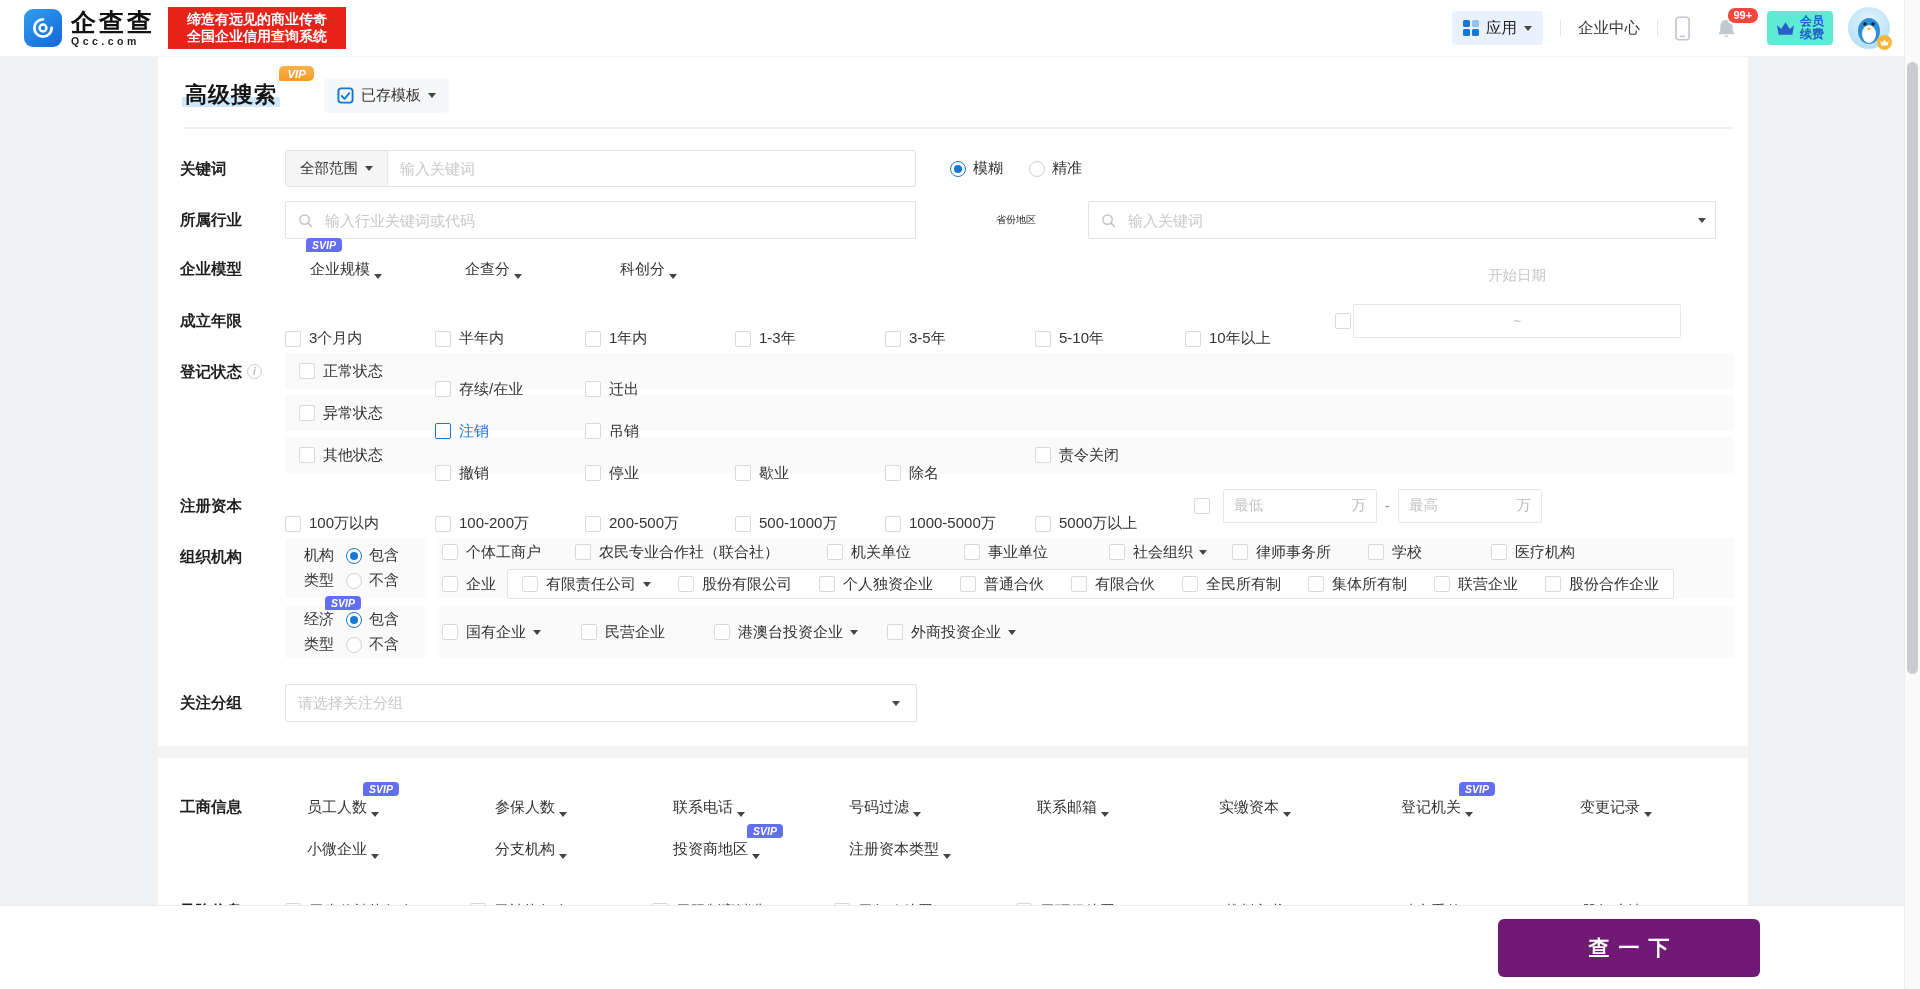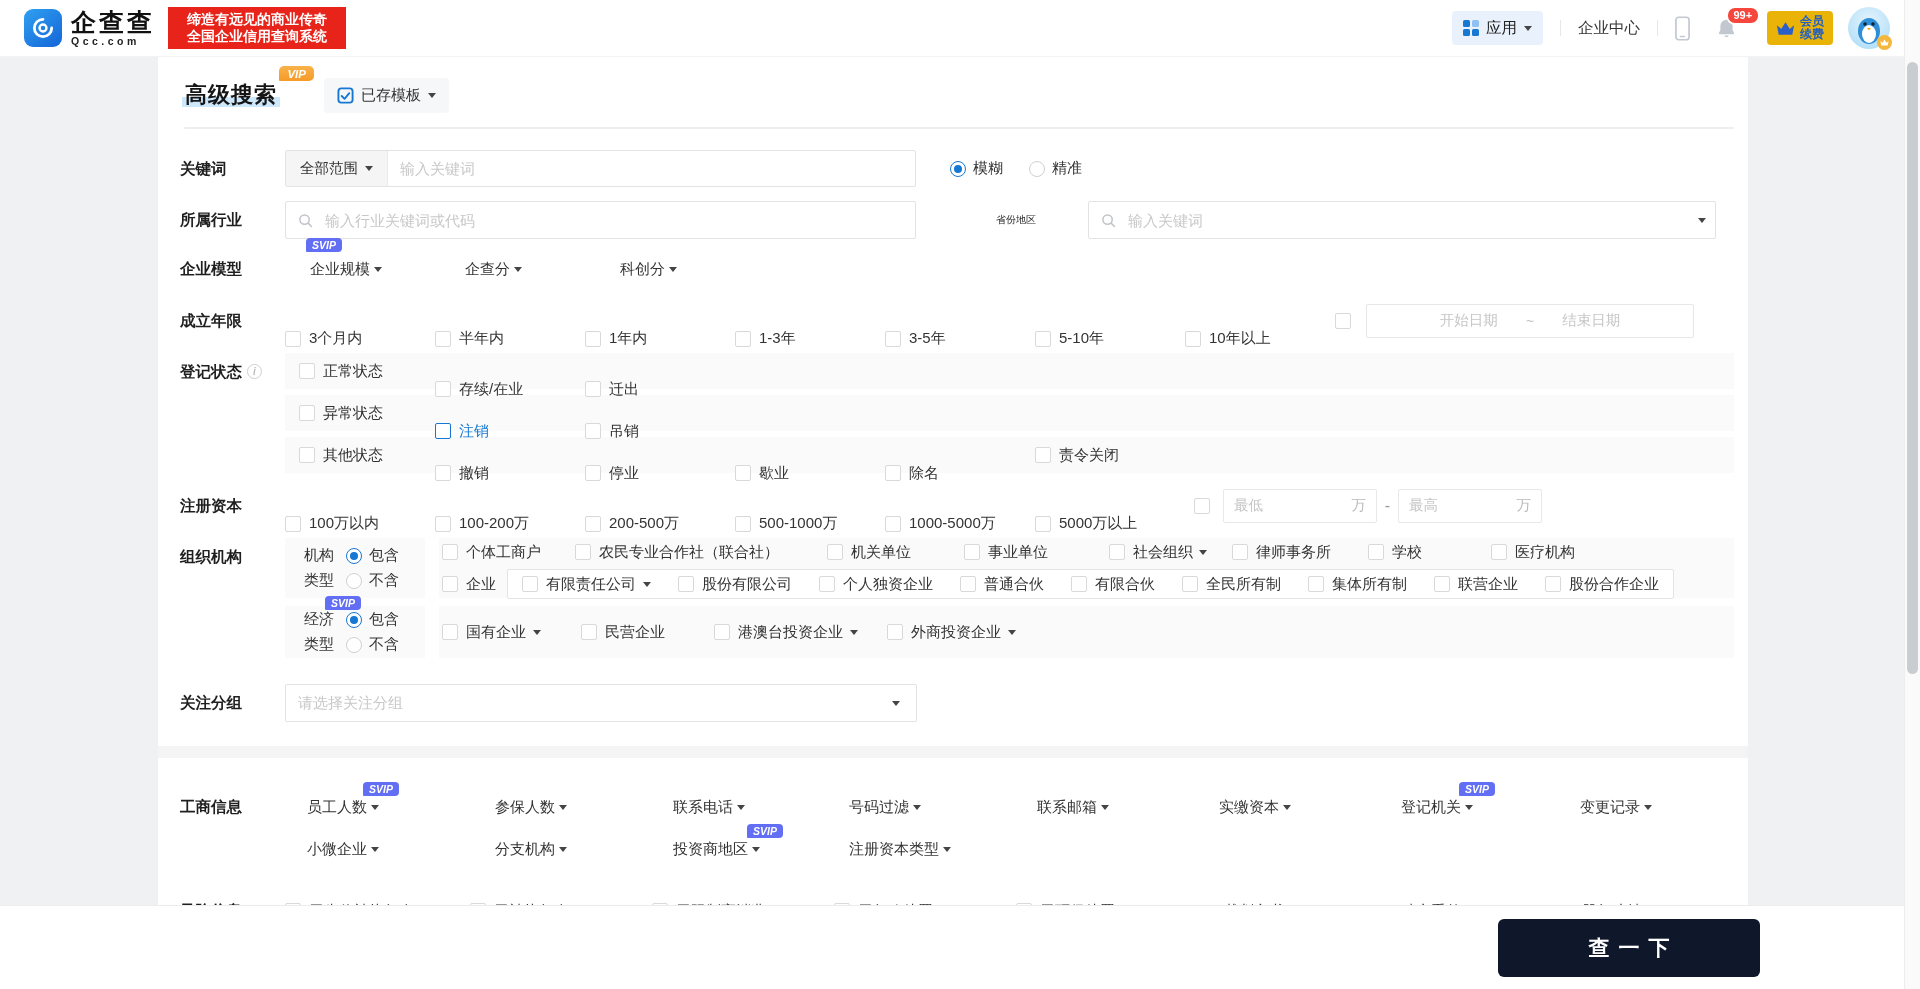--- a/index.html
+++ b/index.html
@@ -36,7 +36,7 @@
   .bell-wrap { position:relative; margin-left:26px; }
   .badge99 { position:absolute; top:-11px; left:10px; background:#f5473d; color:#fff; font-size:11px;
              font-weight:700; padding:1.5px 5.5px; border-radius:9px; border:2px solid #fff; }
-  .renew { margin-left:30px; background:#eab308; border-radius:4px; padding:4px 9px; display:flex;
+  .renew { margin-left:30px; background:#5eead4; border-radius:4px; padding:4px 9px; display:flex;
            gap:5px; align-items:center; cursor:pointer;}
   .renew-txt div { font-size:12px; font-weight:700; color:#1f5fc4; line-height:13px; }
   .avatar { margin-left:15px; width:42px; height:42px; border-radius:50%;

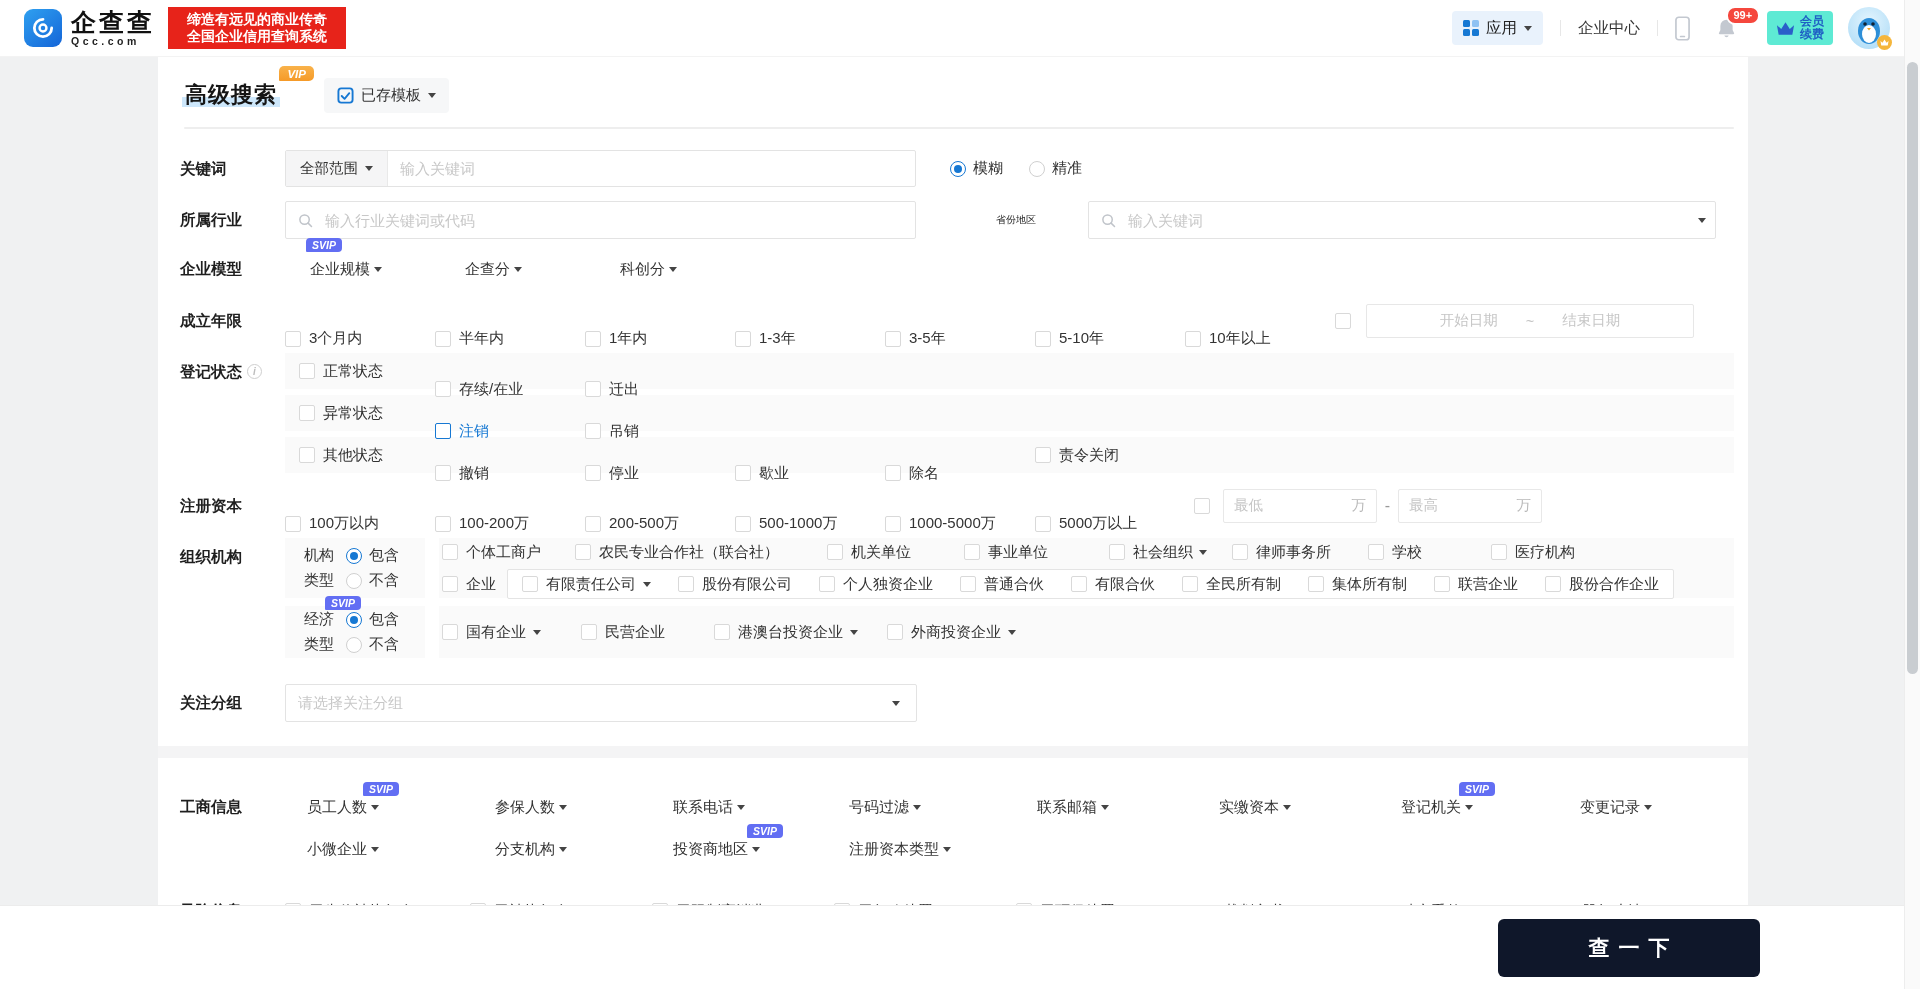--- a/index.html
+++ b/index.html
@@ -73,7 +73,7 @@
   .radio.on { border-color:#1678d3; }
   .radio.on::after { content:""; position:absolute; inset:3px; background:#1678d3; border-radius:50%; }
   .ritem { display:flex; align-items:center; font-size:15px; color:#333; cursor:pointer; }
-  .drop { display:inline-flex; align-items:center; gap:4px; font-size:15px; color:#333; cursor:pointer; }
+  .drop { display:inline-flex; align-items:flex-end; gap:4px; font-size:15px; color:#333; cursor:pointer; }
 
   .w150 { width:150px;margin-top:36px; } .bw136 { width:136px; }
   .kw-box { width:631px; height:37px; border:1px solid #e3e3e3; border-radius:2px; display:flex; align-items:center;}

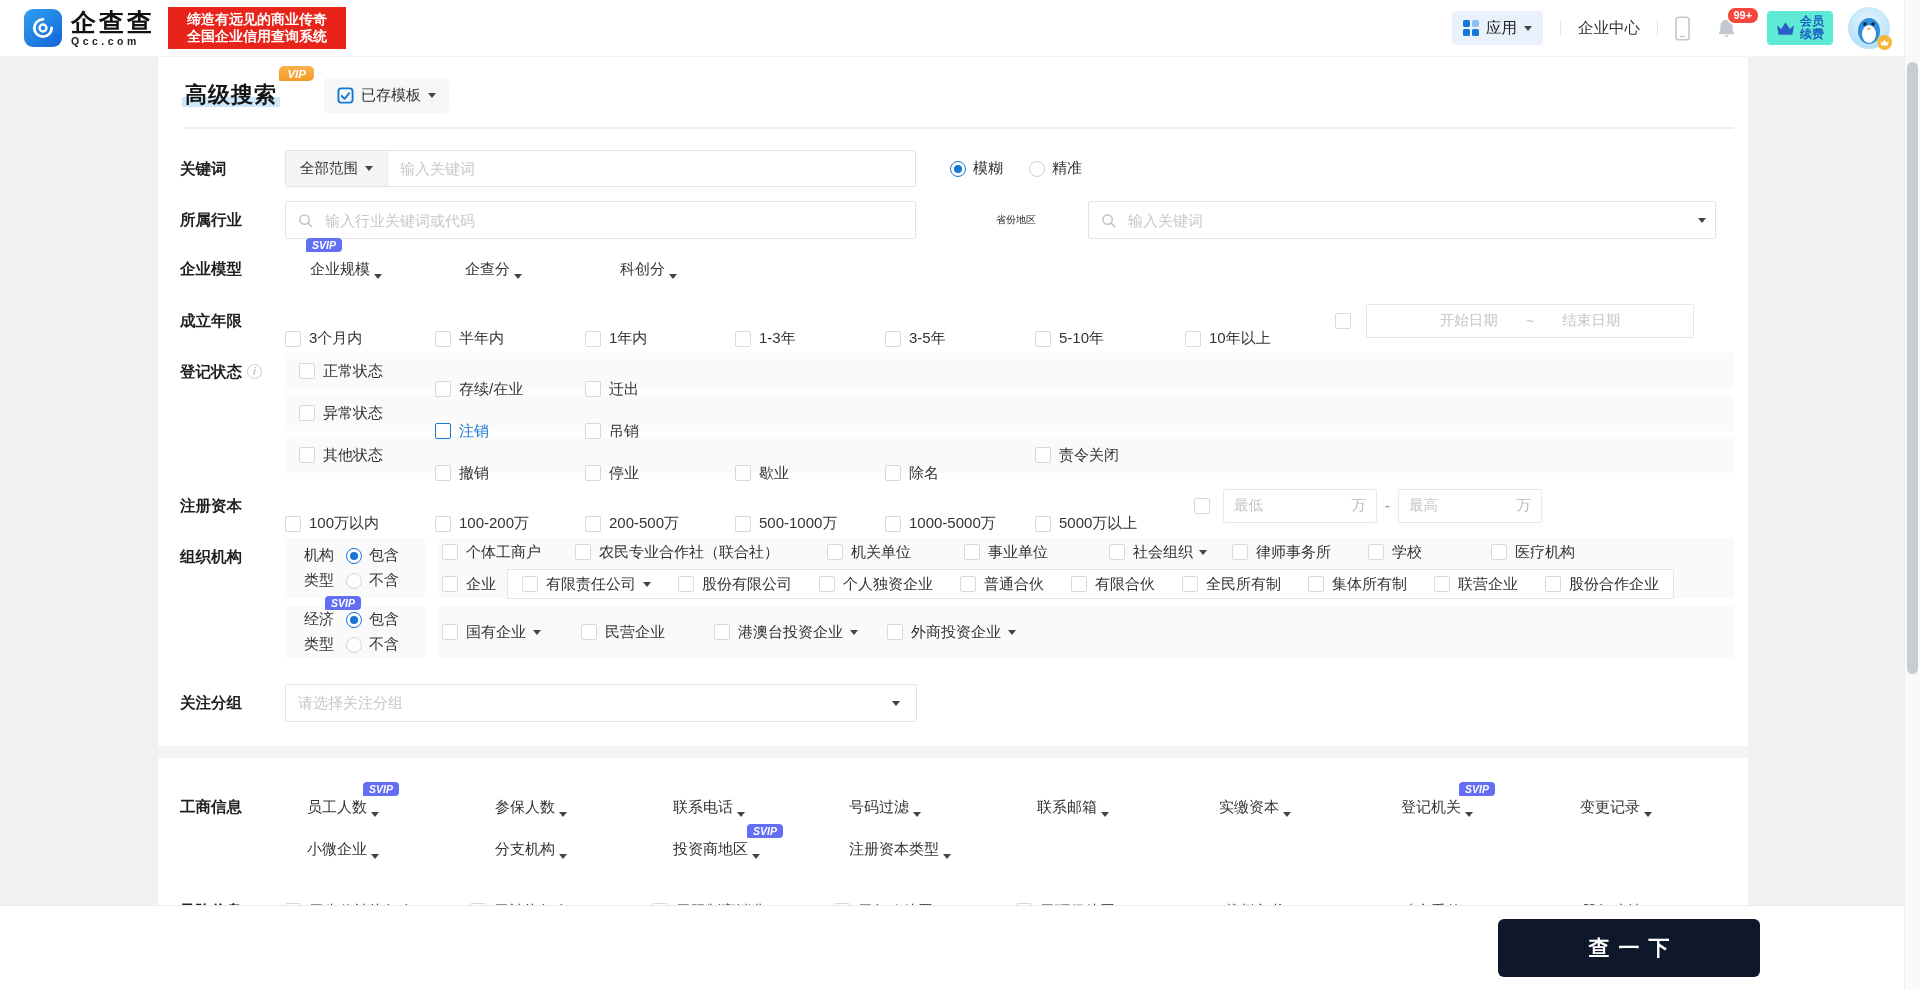--- a/index.html
+++ b/index.html
@@ -93,7 +93,7 @@
   .model-opts .drop { width:155px; }
   .optrow { display:flex; align-items:center; height:37px; }
   .datebox { width:328px; height:34px; border:1px solid #e7e7e7; border-radius:2px; display:flex;
-             align-items:center; justify-content:center; gap:28px; color:#c6c6c6; font-size:14.5px; margin-left:15px;}
+             align-items:center; justify-content:center; gap:28px; color:#c6c6c6; font-size:14.5px; margin-left:2px;flex-direction:column;}
   .status-label { display:flex; align-items:flex-start; gap:5px; padding-top:9px; line-height:19px;}
   .info { width:15px; height:15px; border:1px solid #cfcfcf; border-radius:50%; color:#bdbdbd; font-size:10px;
           line-height:13px; text-align:center; font-style:italic; flex-shrink:0; margin-top:2px;}

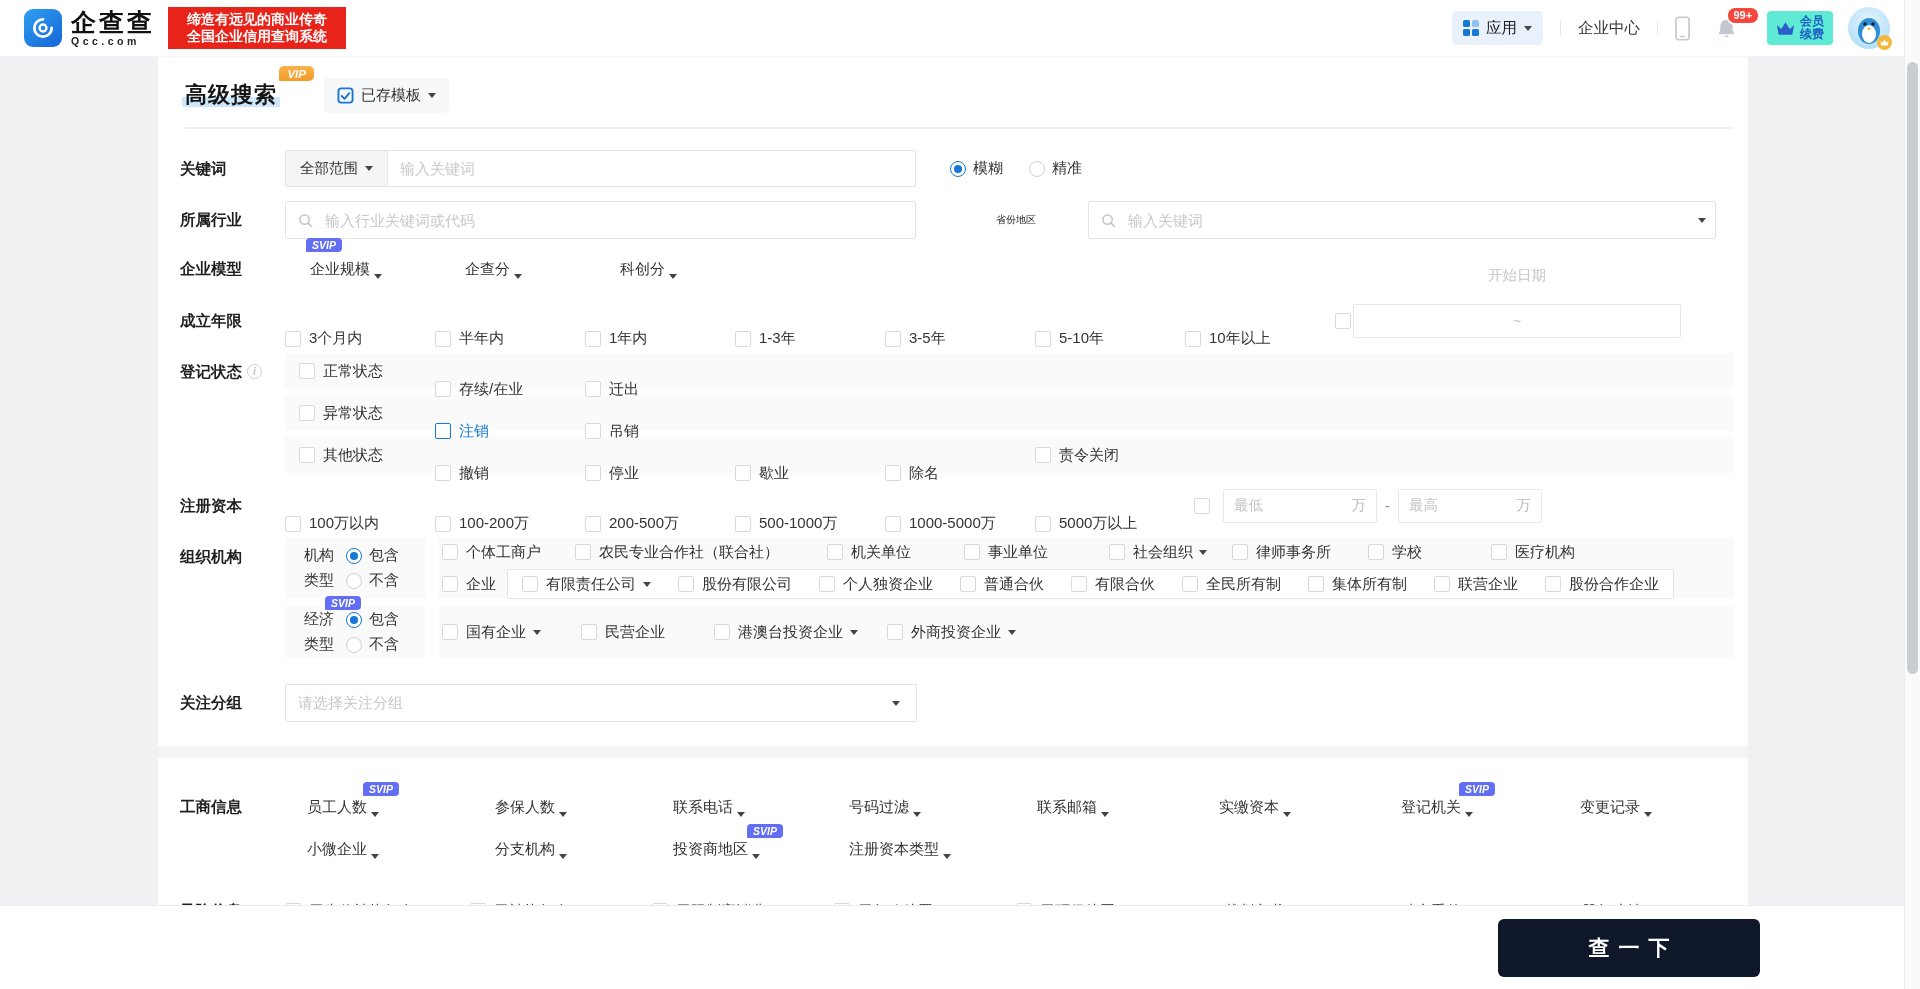--- a/index.html
+++ b/index.html
@@ -141,7 +141,7 @@
   
   .footer { position:absolute; left:0; top:905px; width:1904px; height:84px; background:#fff;
             border-top:1px solid #ececec; z-index:3; }
-  .submit { position:absolute; left:1498px; top:13px; width:262px; height:58px; background:#0f172a;
+  .submit { position:absolute; left:1498px; top:13px; width:262px; height:58px; background:#701a75;
             color:#fff; font-size:21px; font-weight:700; letter-spacing:9px; padding-left:9px; border:none;
             border-radius:6px; cursor:pointer; font-family:inherit; }
 

